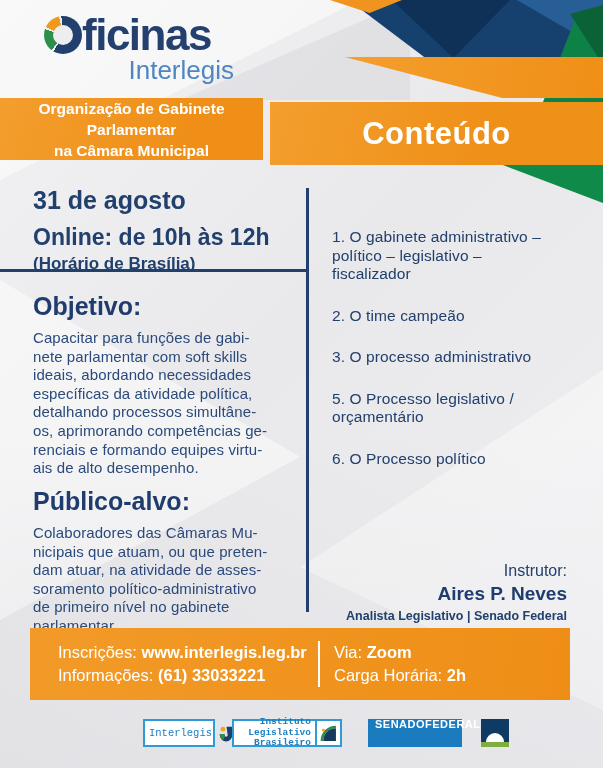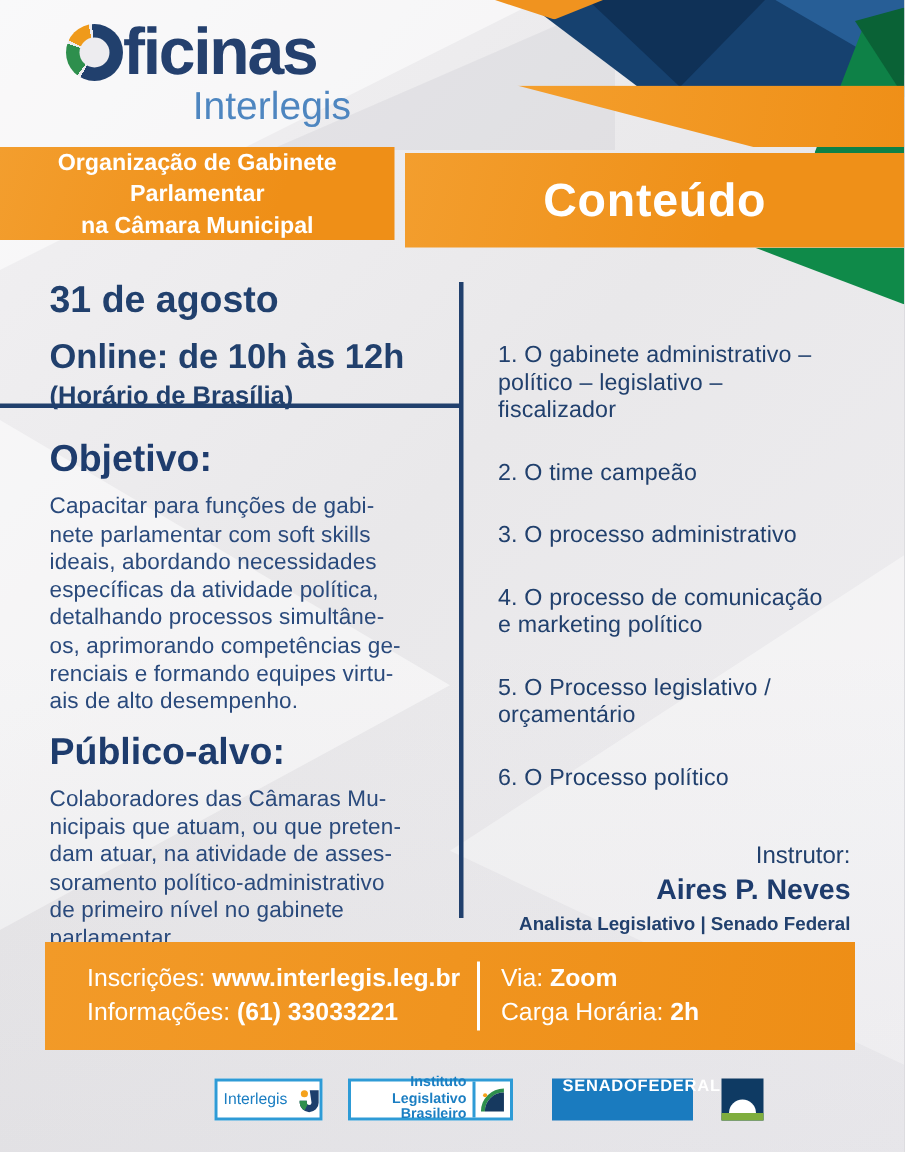--- a/index.html
+++ b/index.html
@@ -189,8 +189,6 @@
 fiscalizador</div>
     <div class="conteudo-item">2. O time campeão</div>
     <div class="conteudo-item">3. O processo administrativo</div>
-    <div class="conteudo-item">4. O processo de comunicação
-e marketing político</div>
     <div class="conteudo-item">5. O Processo legislativo /
 orçamentário</div>
     <div class="conteudo-item">6. O Processo político</div>

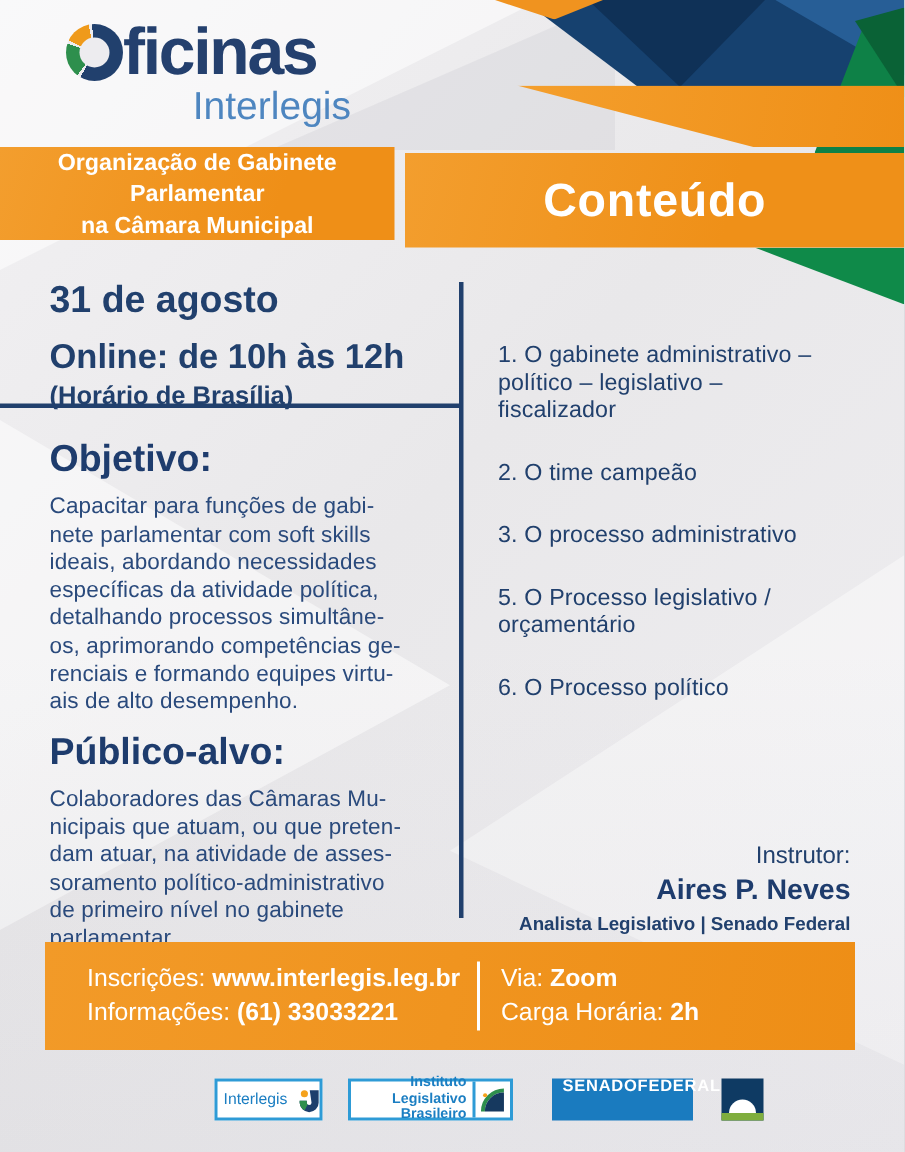--- a/index.html
+++ b/index.html
@@ -97,7 +97,7 @@
   .logo-box { top:719px; height:28px; background:#fff; border:2px solid #2e9bd6;
               display:flex; align-items:stretch; }
   .logo-text { display:flex; flex-direction:column; justify-content:center; padding:0 4px;
-               color:#1b7ec2; }
+               color:#1b7ec2;font-family:Liberation Mono, monospace; }
   .logo-cell-divider { width:2px; background:#2e9bd6; }
   .logo-icon-cell { display:flex; align-items:center; justify-content:center; padding:0 1px; }
   .box-interlegis { left:143px; width:72px; }

